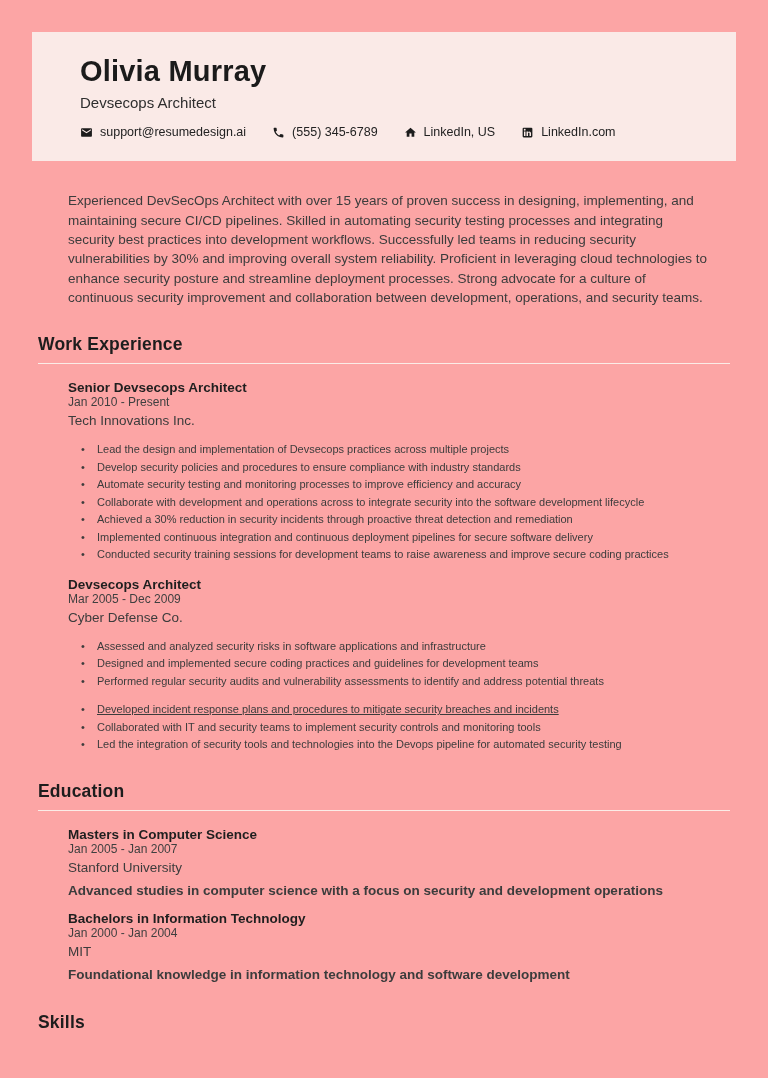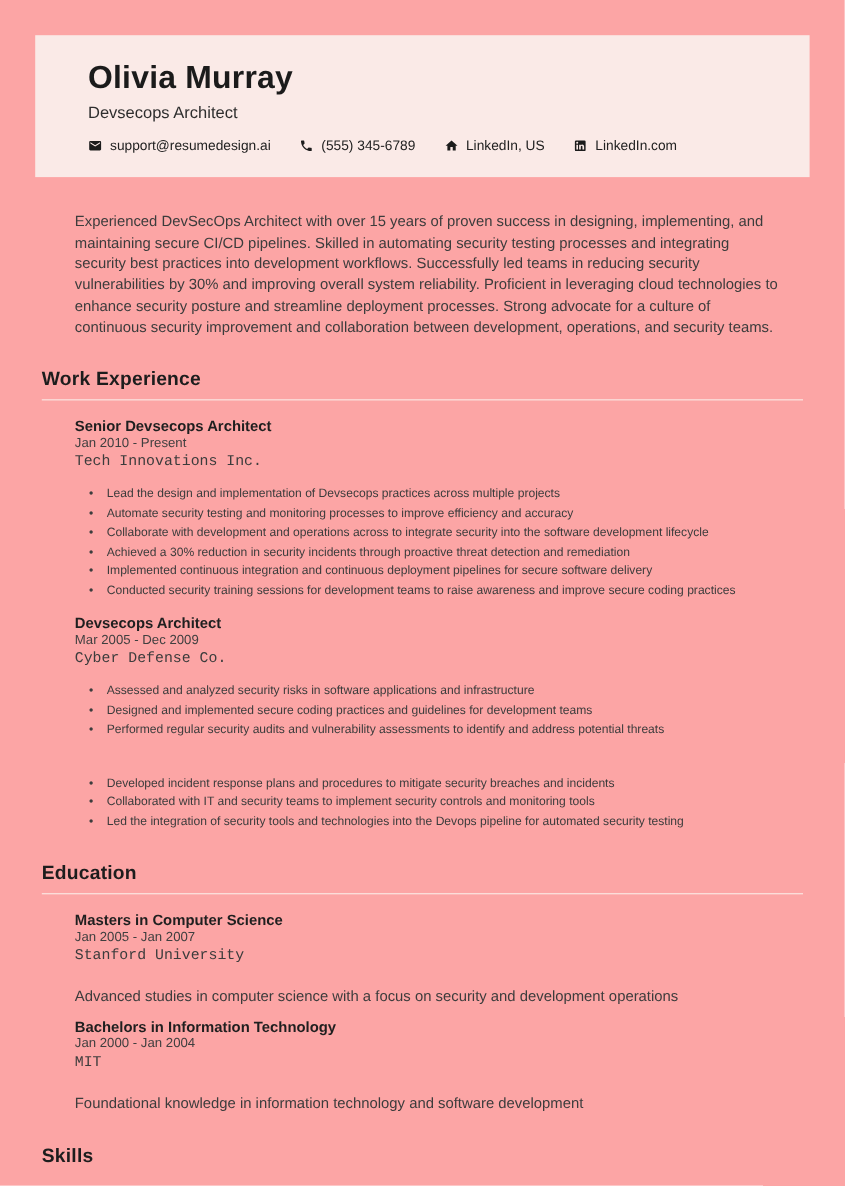--- a/index.html
+++ b/index.html
@@ -70,7 +70,7 @@
   .entry-head { display: flex; justify-content: space-between; align-items: baseline; flex-direction: column; }
   .entry-title { font-size: 13.5px; font-weight: bold; color: #1f1f1f; }
   .entry-date { font-size: 12px; color: #3f3f3f; white-space: nowrap; }
-  .entry-sub { margin-top: 4px; font-size: 13.5px; color: #3c3c3c; font-family: Liberation Mono, monospace; }
+  .entry-sub { margin-top: 4px; font-size: 13.5px; color: #3c3c3c; }
 
   ul.bullets { margin-top: 13px; list-style: none; }
   ul.bullets li {

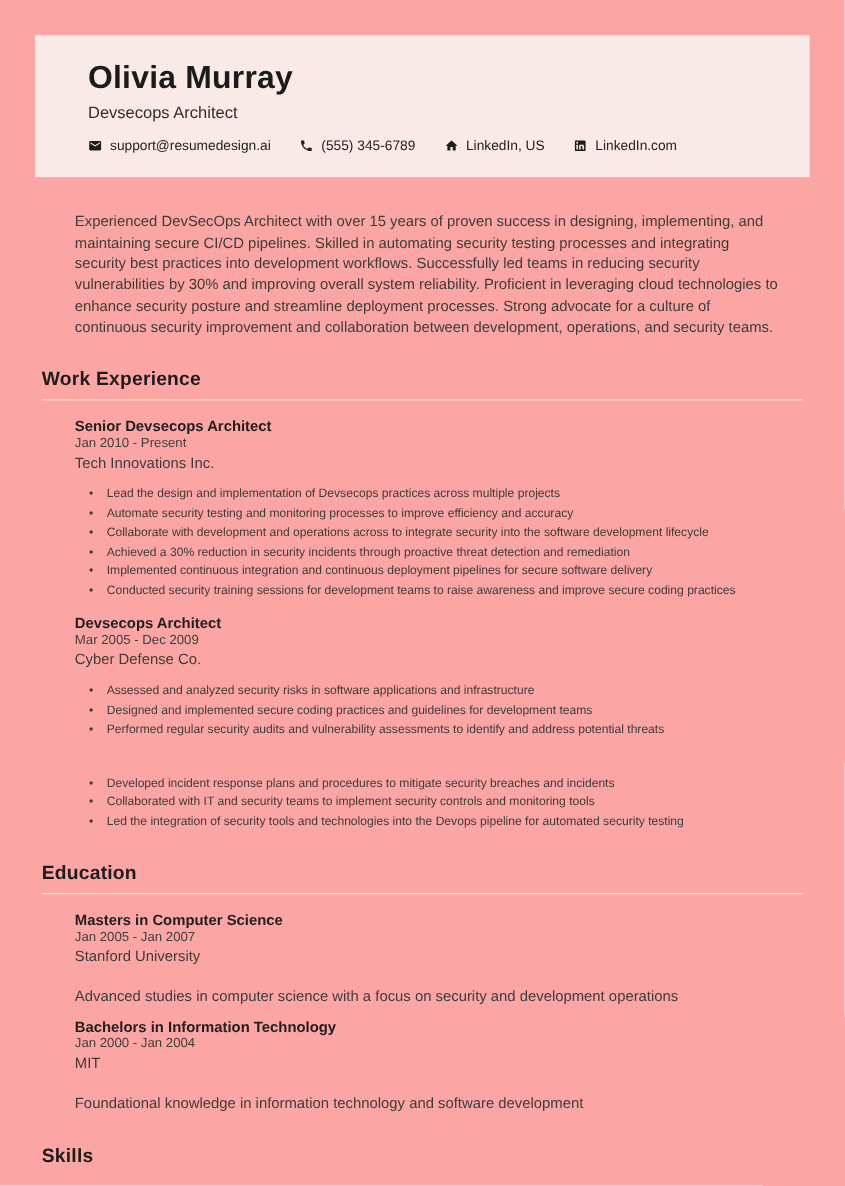--- a/index.html
+++ b/index.html
@@ -143,6 +143,7 @@
         <div class="entry-sub">Tech Innovations Inc.</div>
         <ul class="bullets">
           <li>Lead the design and implementation of Devsecops practices across multiple projects</li>
+          <li>Develop security policies and procedures to ensure compliance with industry standards</li>
           <li>Automate security testing and monitoring processes to improve efficiency and accuracy</li>
           <li>Collaborate with development and operations across to integrate security into the software development lifecycle</li>
           <li>Achieved a 30% reduction in security incidents through proactive threat detection and remediation</li>

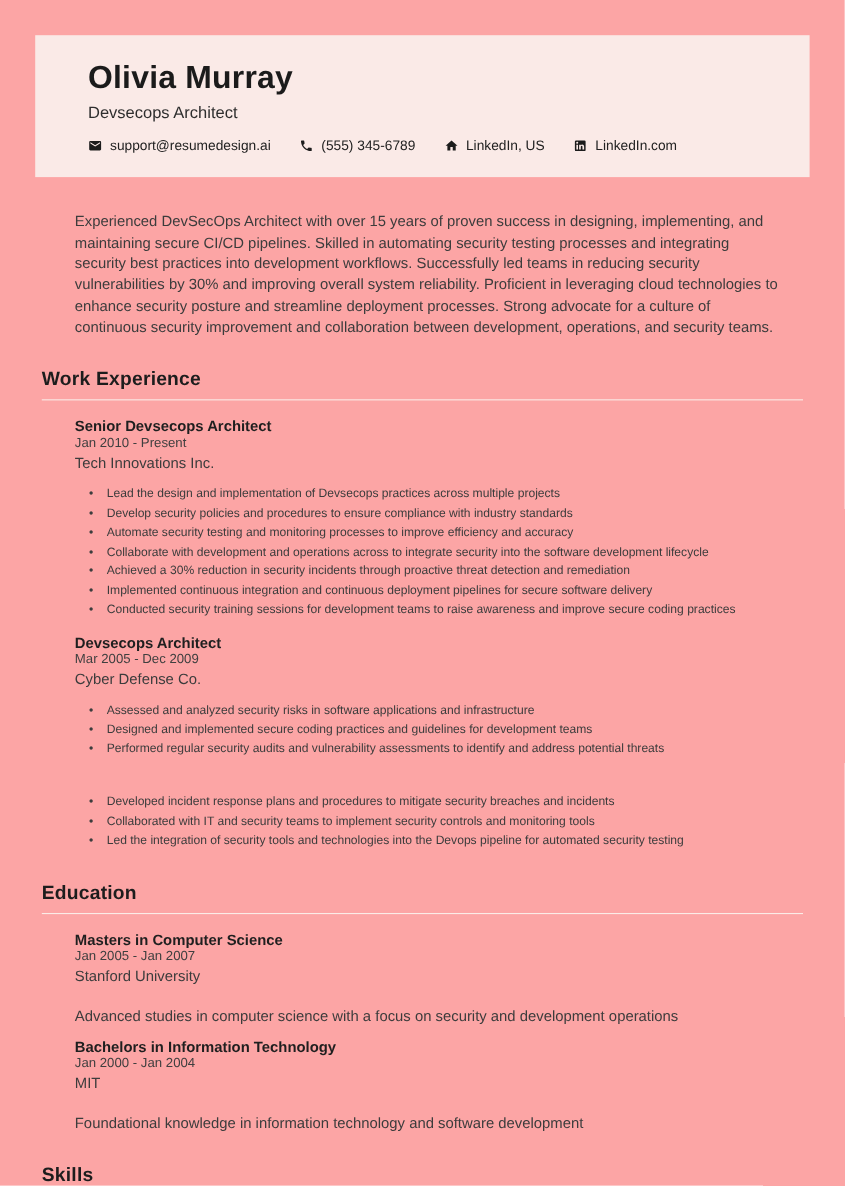--- a/index.html
+++ b/index.html
@@ -87,7 +87,7 @@
     top: 0;
     color: #3c3c3c;
   }
-  ul.bullets li.gap-above { margin-top: 31px; }
+  ul.bullets li.gap-above { margin-top: 11px; text-decoration: underline; }
 
   .edu-desc { margin-top: 21px; font-size: 13.5px; color: #3c3c3c; }
 </style>

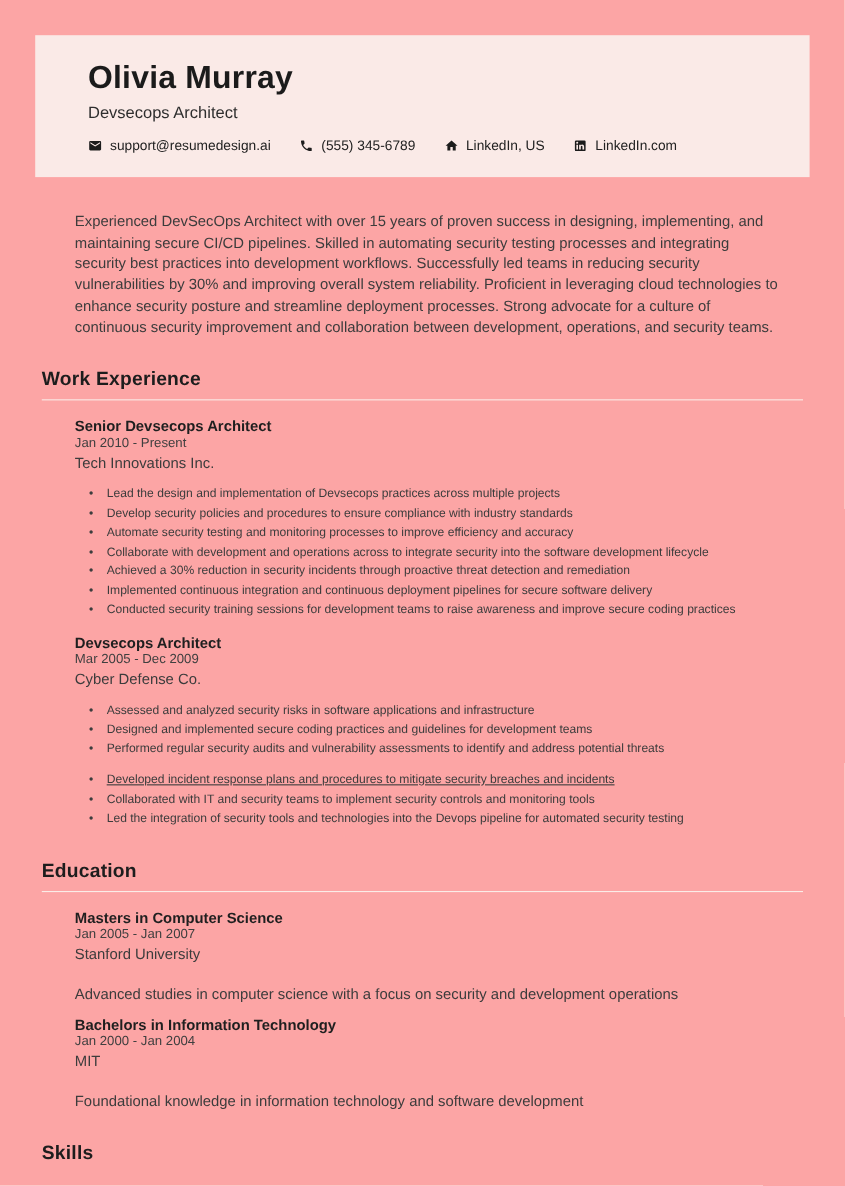--- a/index.html
+++ b/index.html
@@ -89,7 +89,7 @@
   }
   ul.bullets li.gap-above { margin-top: 11px; text-decoration: underline; }
 
-  .edu-desc { margin-top: 21px; font-size: 13.5px; color: #3c3c3c; }
+  .edu-desc { margin-top: 8px; font-size: 13.5px; color: #3c3c3c; font-weight: bold; }
 </style>
 </head>
 <body>

